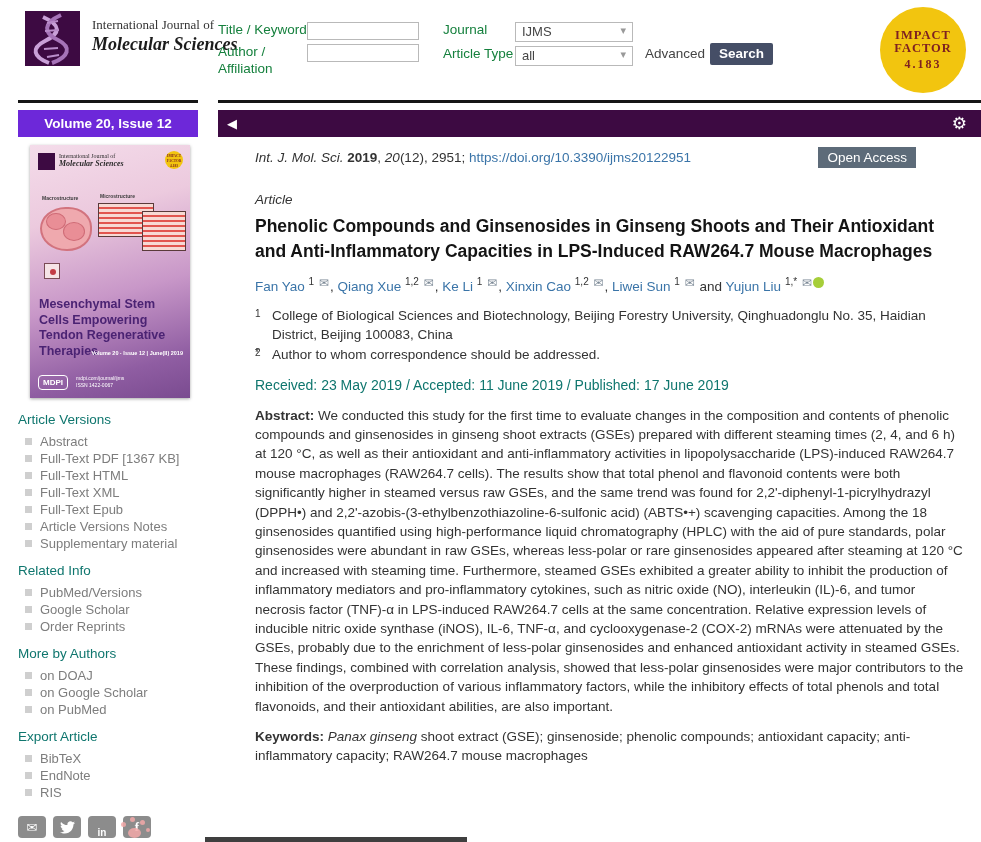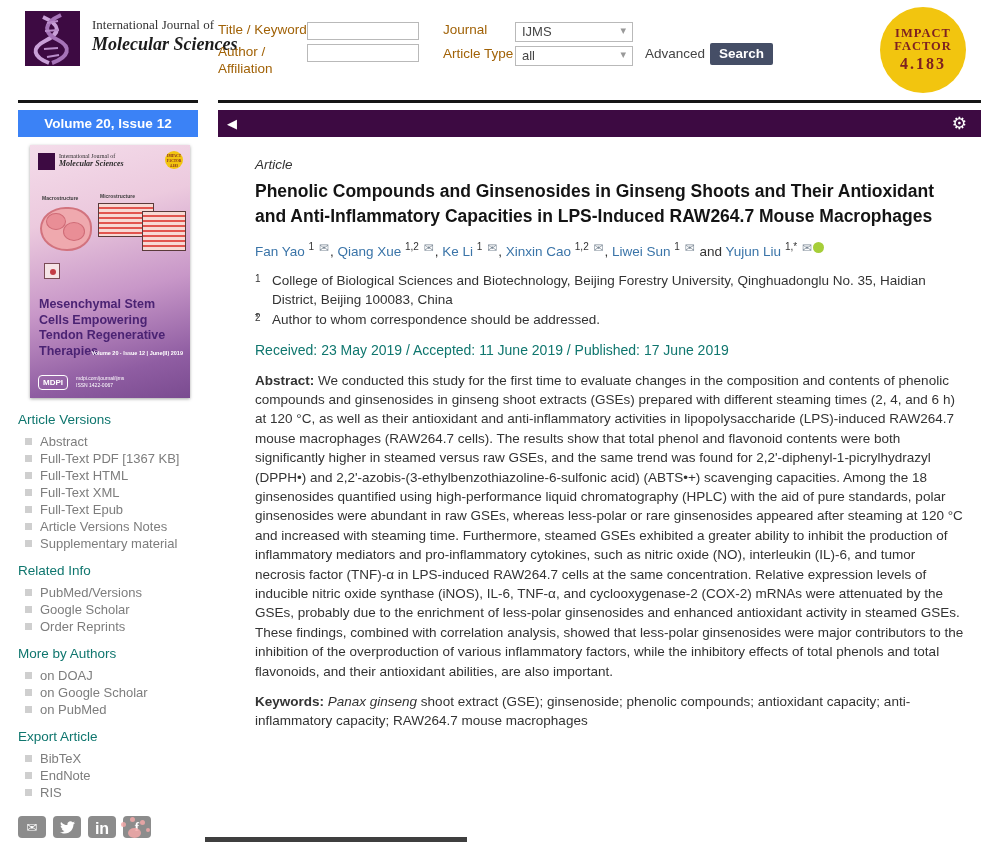--- a/index.html
+++ b/index.html
@@ -15,7 +15,7 @@
   #logo-line1 { font-size:13px; color:#333; }
   #logo-line2 { font-size:18px; font-weight:bold; font-style:italic; color:#1c1c1c; margin-top:1px; }
 
-  .srch-label { position:absolute; font-size:13.5px; color:#a16207; }
+  .srch-label { position:absolute; font-size:13.5px; color:#15803d; }
   .srch-input { position:absolute; width:112px; height:18px; border:1px solid #b9b9b9; background:#fff; font-size:12px; padding:0 4px; }
   .srch-select { position:absolute; width:118px; height:20px; border:1px solid #b9b9b9; background:#fff; font-size:13px; color:#444; padding:1px 6px; cursor:pointer; }
   .srch-select .arrow { position:absolute; right:6px; top:1px; color:#999; font-size:11px; }

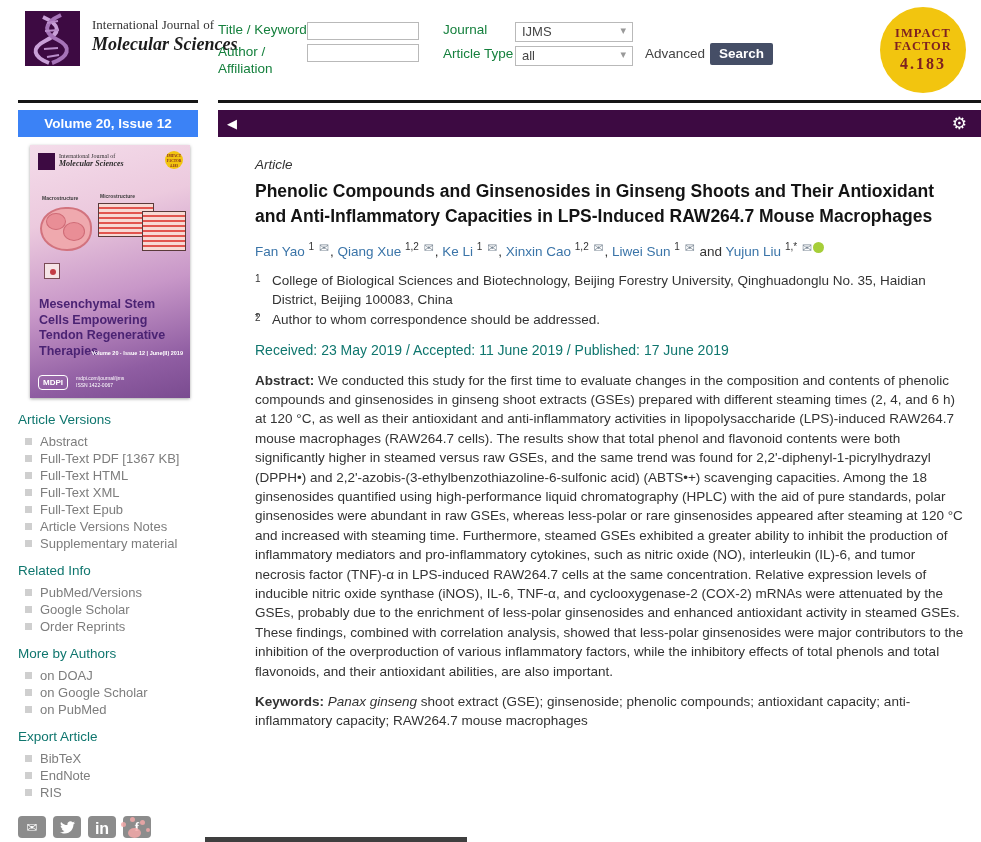--- a/index.html
+++ b/index.html
@@ -27,7 +27,7 @@
     display:flex; flex-direction:column; justify-content:center; align-items:center;
     font-family:"Liberation Serif", serif; color:#7e2121; font-weight:bold; z-index:5; }
   #if-badge .l1,#if-badge .l2 { font-size:12.5px; letter-spacing:1px; line-height:13px; }
-  #if-badge .val { font-size:16px; letter-spacing:2px; margin-top:2px; }
+  #if-badge .val { font-size:12px; letter-spacing:2px; margin-top:2px; }
 
   .black-rule { position:absolute; top:100px; height:3px; background:#161616; }
   #rule-left { left:18px; width:180px; }

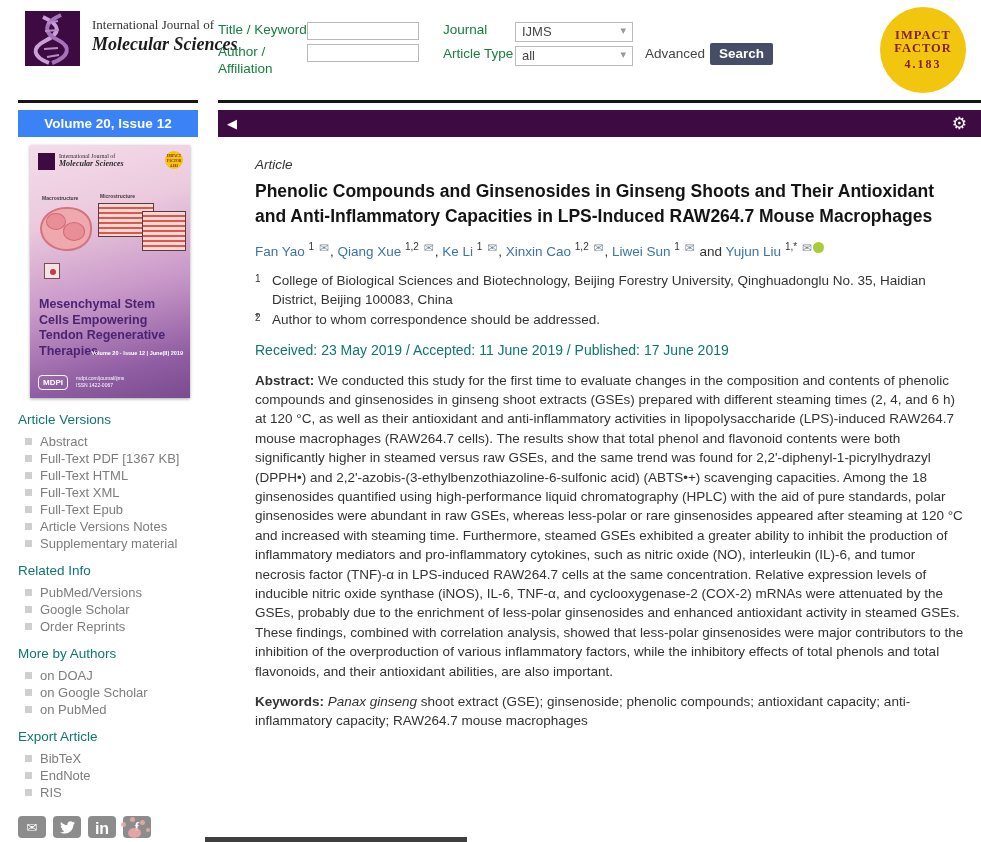--- a/index.html
+++ b/index.html
@@ -35,7 +35,7 @@
 
   
   #sidebar { left:18px; top:110px; width:180px; height:732px; }
-  #volume-banner { width:180px; height:27px; background:#3b82f6; color:#fff; font-size:13.5px; font-weight:bold;
+  #volume-banner { width:180px; height:27px; background:#6d28d9; color:#fff; font-size:13.5px; font-weight:bold;
     text-align:center; line-height:27px; }
 
   #cover { position:relative; margin:8px 0 0 12px; width:160px; height:253px;

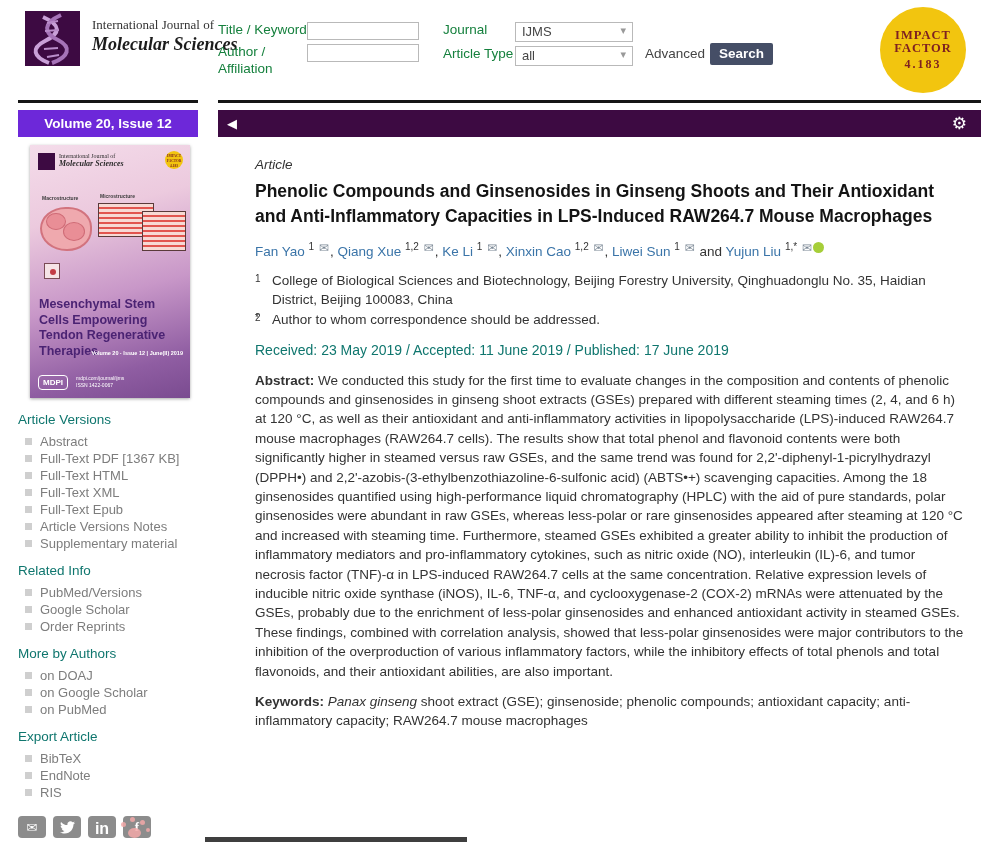--- a/index.html
+++ b/index.html
@@ -271,6 +271,10 @@
   </div>
 
   <div id="main-inner">
+    <div id="citation-row">
+      <span class="jn">Int. J. Mol. Sci.</span><span class="yr"> 2019</span><span>, </span><span class="vol">20</span><span>(12), 2951; </span><a id="doi-link">https://doi.org/10.3390/ijms20122951</a>
+      <span id="open-access">Open Access</span>
+    </div>
 
     <div id="article-type">Article</div>
     <h1 id="article-title">Phenolic Compounds and Ginsenosides in Ginseng Shoots and Their Antioxidant and Anti-Inflammatory Capacities in LPS-Induced RAW264.7 Mouse Macrophages</h1>

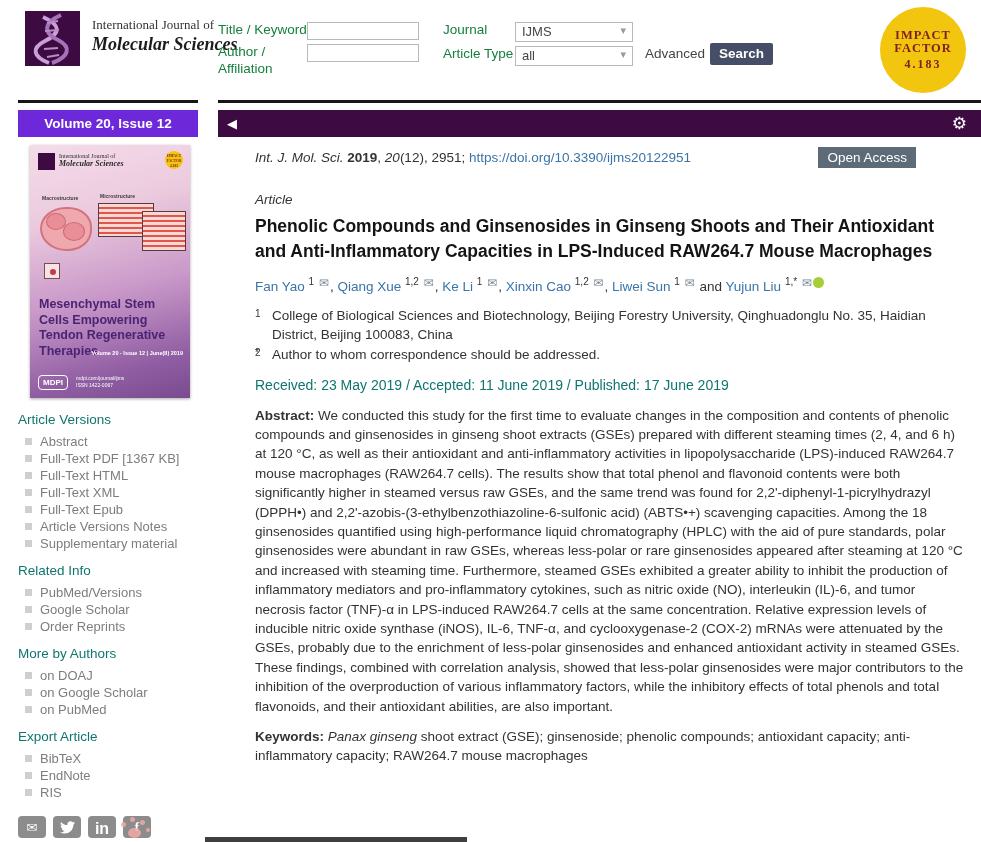--- a/index.html
+++ b/index.html
@@ -77,7 +77,7 @@
   .soc { width:28px; height:22px; background:#8c8c8c; border-radius:4px; color:#fff; display:flex;
     align-items:center; justify-content:center; font-size:13px; cursor:pointer; }
   .soc.fb { font-family:"Liberation Serif", serif; font-weight:bold; }
-  .soc.li { font-size:16px; font-weight:bold;align-items:flex-end; }
+  .soc.li { font-size:10px; font-weight:bold;align-items:flex-end; }
   #paw { position:absolute; left:100px; top:706px; width:34px; height:26px; pointer-events:none; }
   #paw i { position:absolute; background:#f2a8a8; border-radius:50%; opacity:.85; }
   #paw .pad { left:10px; top:12px; width:13px; height:10px; }

